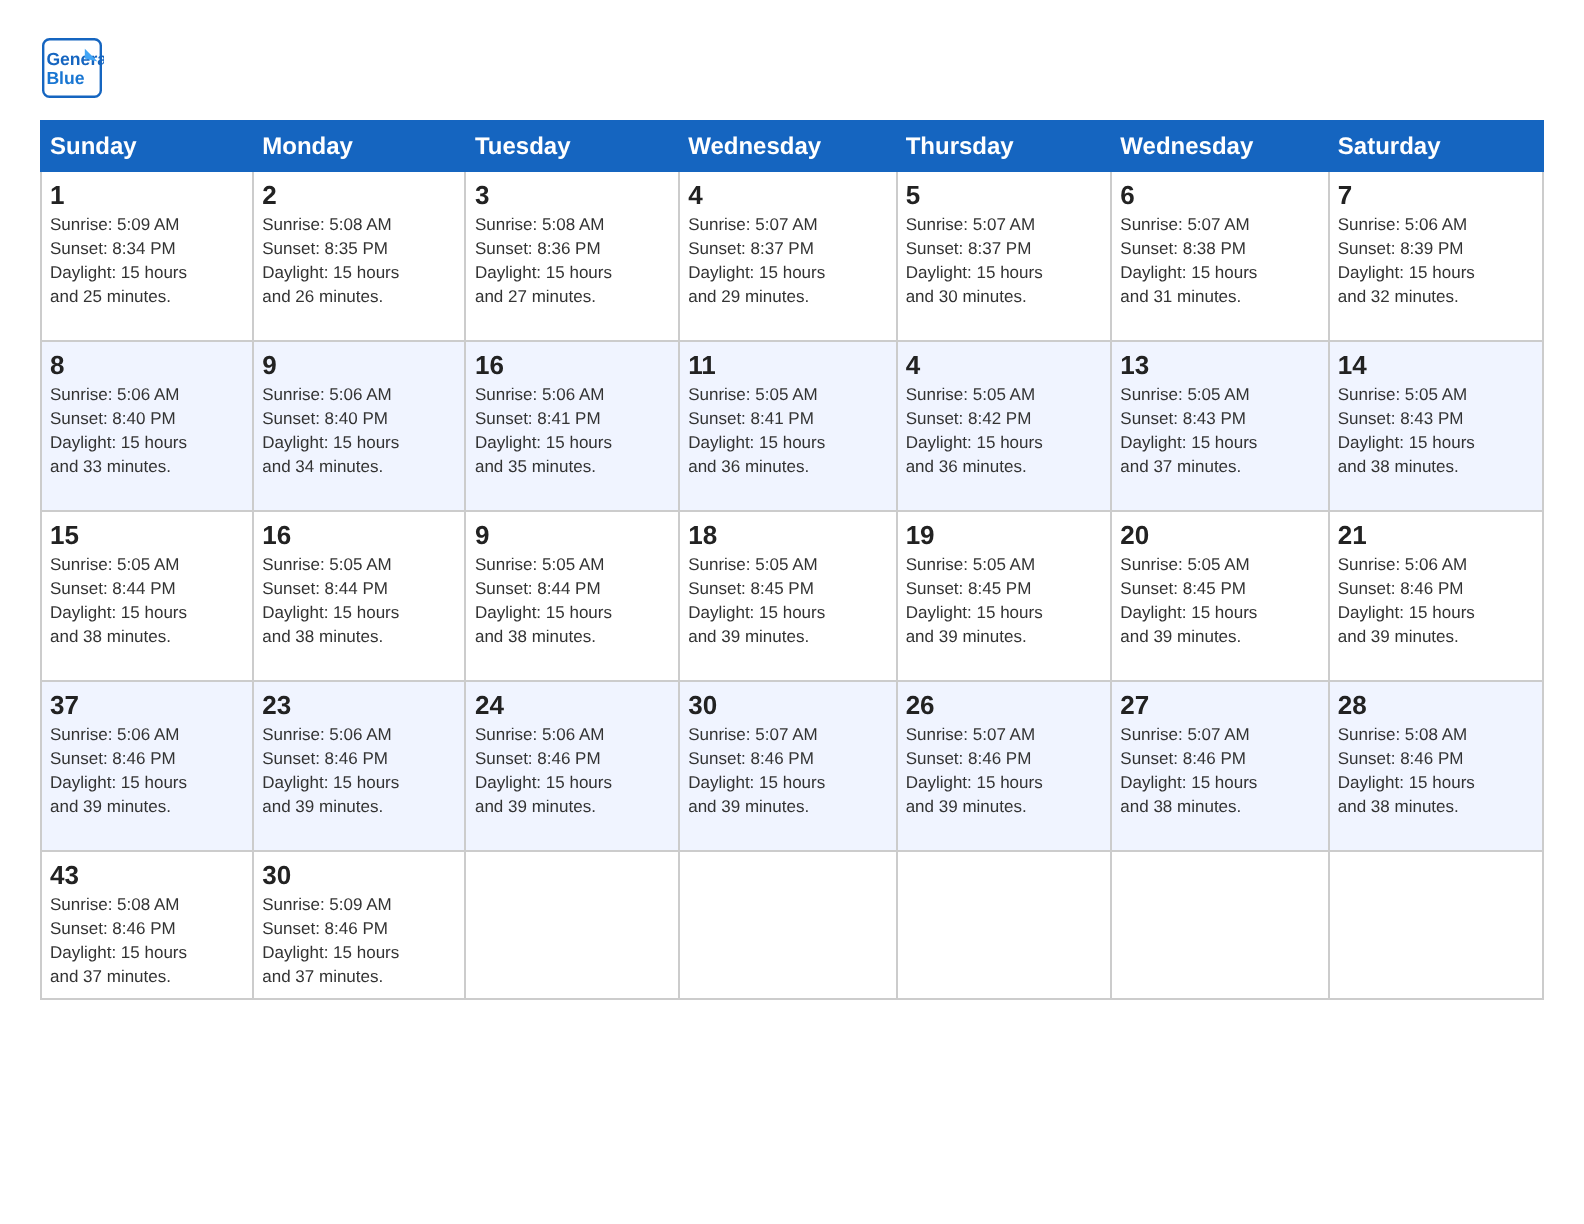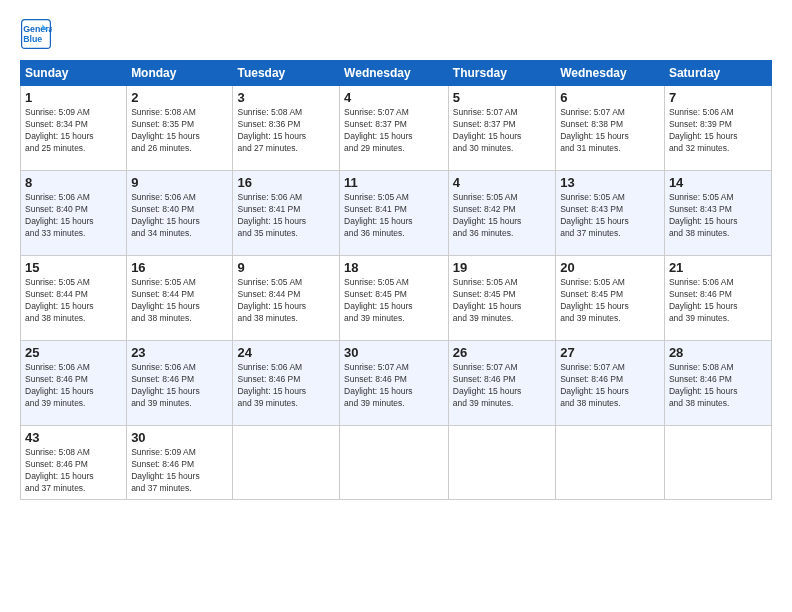--- a/index.html
+++ b/index.html
@@ -290,7 +290,7 @@
         </tr>
         <tr class="row-shaded">
           <td>
-            <span class="day-num">25</span>
+            <span class="day-num">37</span>
             <div class="day-info" style="white-space: pre-line;">Sunrise: 5:06 AM
 Sunset: 8:46 PM
 Daylight: 15 hours

